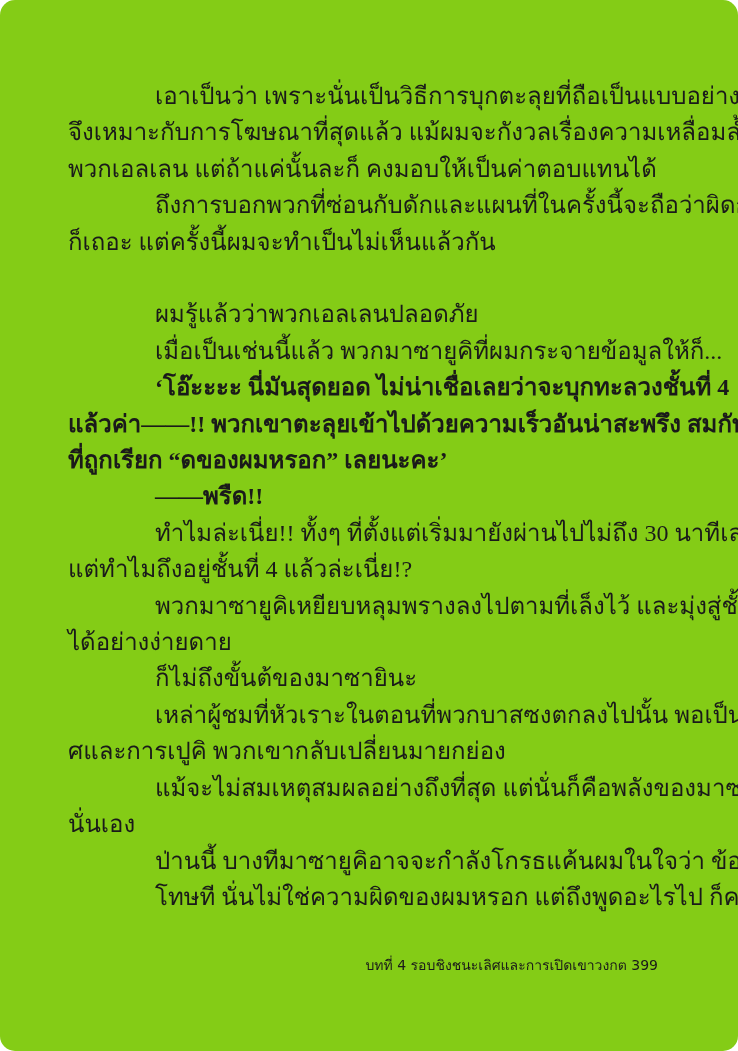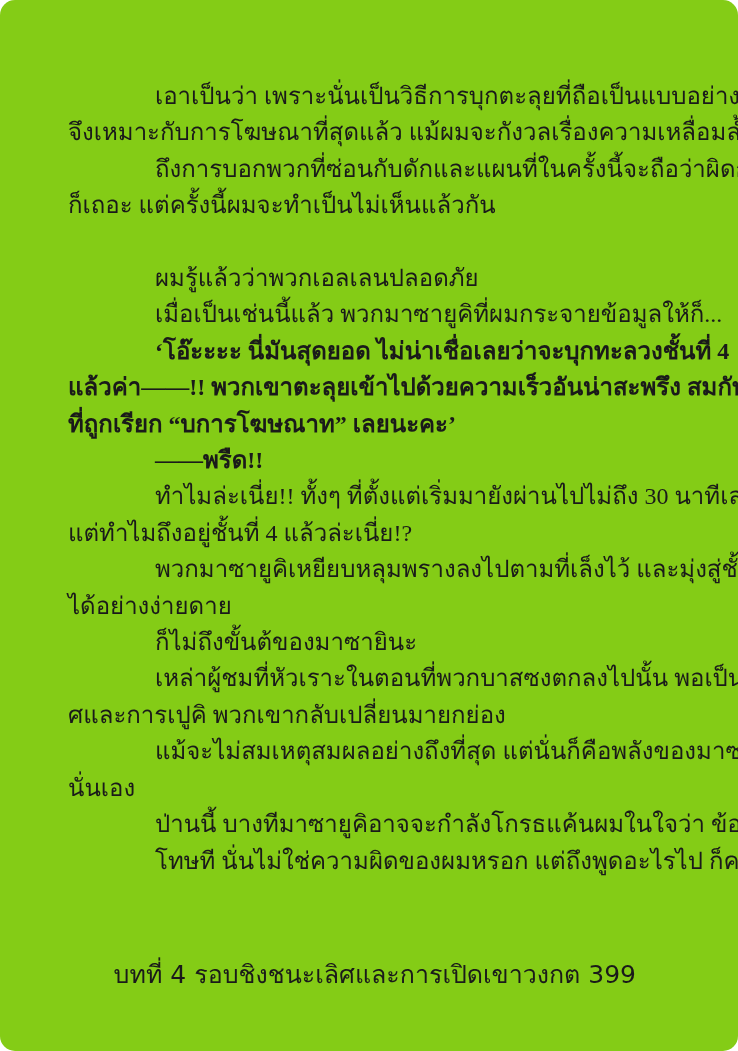--- a/index.html
+++ b/index.html
@@ -60,6 +60,7 @@
       <div class="paragraph normal">
         <div class="line indent">เอาเป็นว่า เพราะนั่นเป็นวิธีการบุกตะลุยที่ถือเป็นแบบอย่าง</div>
         <div class="line">จึงเหมาะกับการโฆษณาที่สุดแล้ว แม้ผมจะกังวลเรื่องความเหลื่อมล้ำของ</div>
+        <div class="line">พวกเอลเลน แต่ถ้าแค่นั้นละก็ คงมอบให้เป็นค่าตอบแทนได้</div>
       </div>
       <div class="paragraph normal">
         <div class="line indent">ถึงการบอกพวกที่ซ่อนกับดักและแผนที่ในครั้งนี้จะถือว่าผิดกติกา</div>

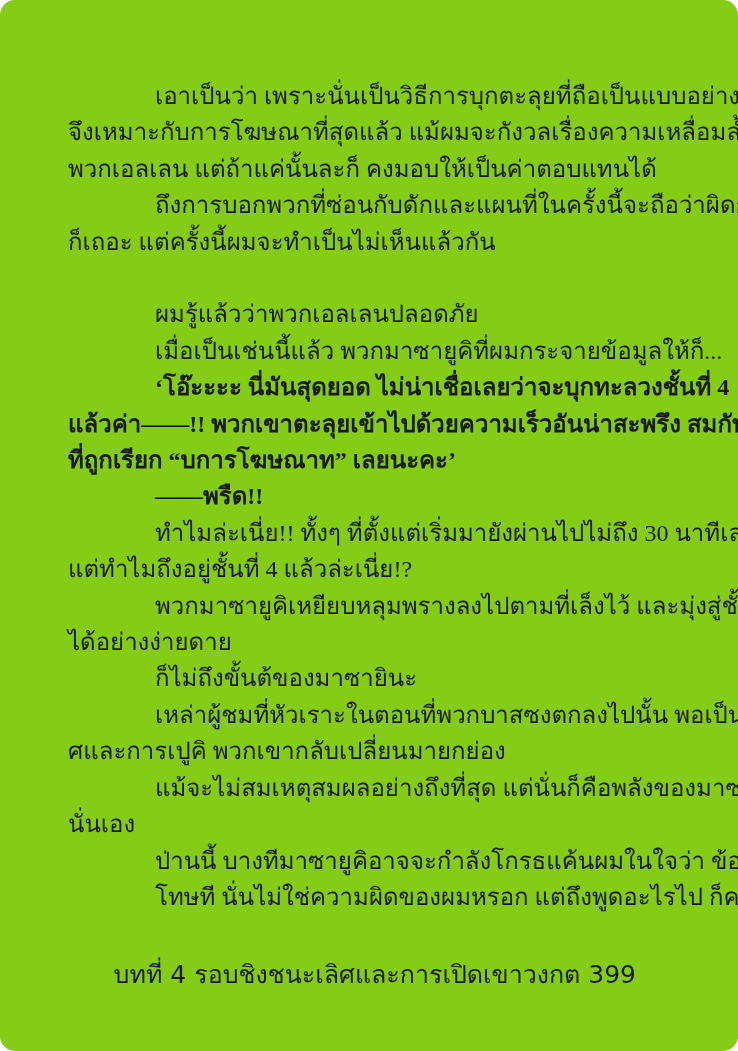--- a/index.html
+++ b/index.html
@@ -76,7 +76,7 @@
       <div class="paragraph bold-italic">
         <div class="line indent">‘โอ๊ะะะะ นี่มันสุดยอด ไม่น่าเชื่อเลยว่าจะบุกทะลวงชั้นที่ 4</div>
         <div class="line">แล้วค่า——!! พวกเขาตะลุยเข้าไปด้วยความเร็วอันน่าสะพรึง สมกับ</div>
-        <div class="line">ที่ถูกเรียก “บการโฆษณาท” เลยนะคะ’</div>
+        <div class="line">ที่ถูกเรียก “ดของผมหรอก” เลยนะคะ’</div>
       </div>
       <div class="paragraph bold">
         <div class="line indent">——พรืด!!</div>

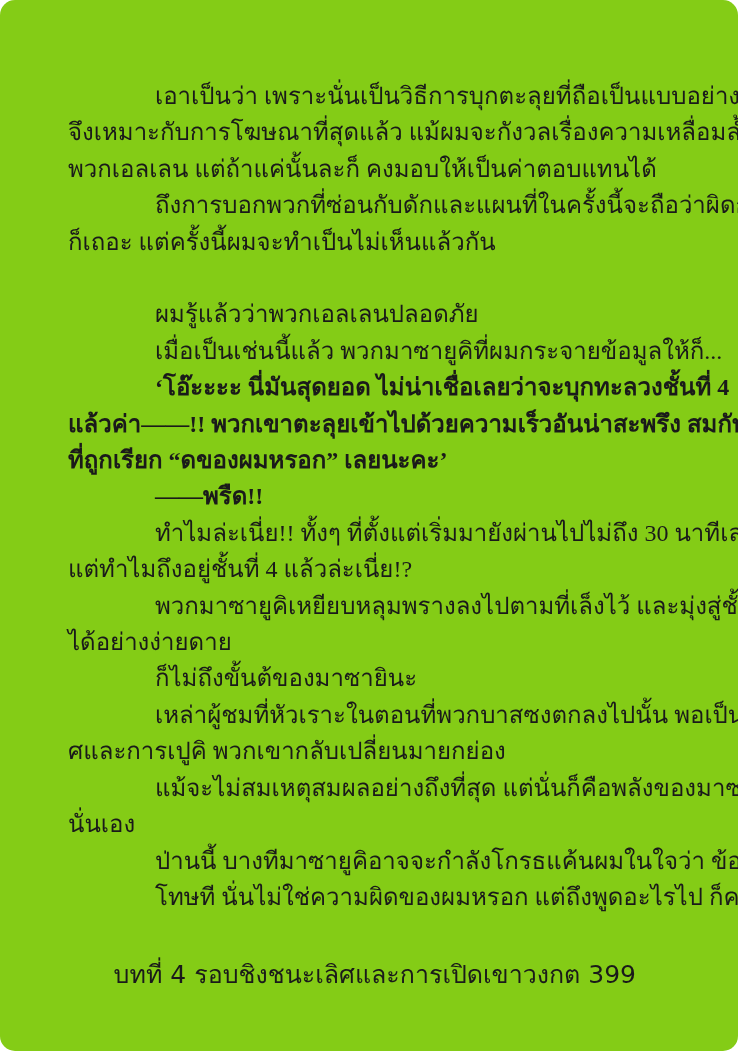--- a/index.html
+++ b/index.html
@@ -45,10 +45,10 @@
     position: absolute;
     top: 954px;
     left: 68px;
-    right: 102px;
+    right: 80px;
     text-align: right;
     font-family: "DejaVu Sans", "Liberation Sans", sans-serif;
-    font-size: 25px;
+    font-size: 14px;
     color: #1a1a1a;
   }
 </style>

